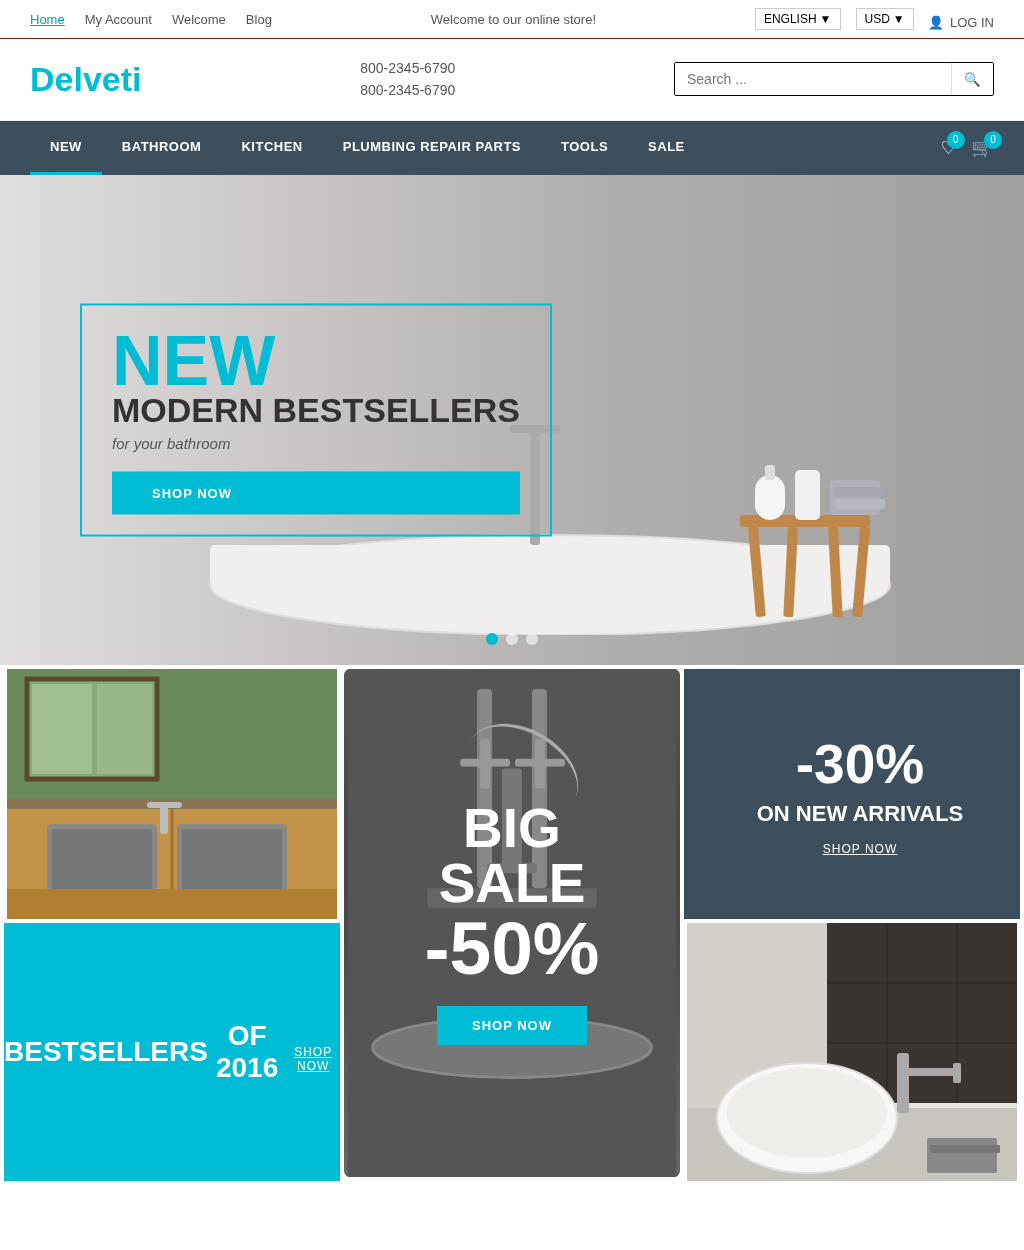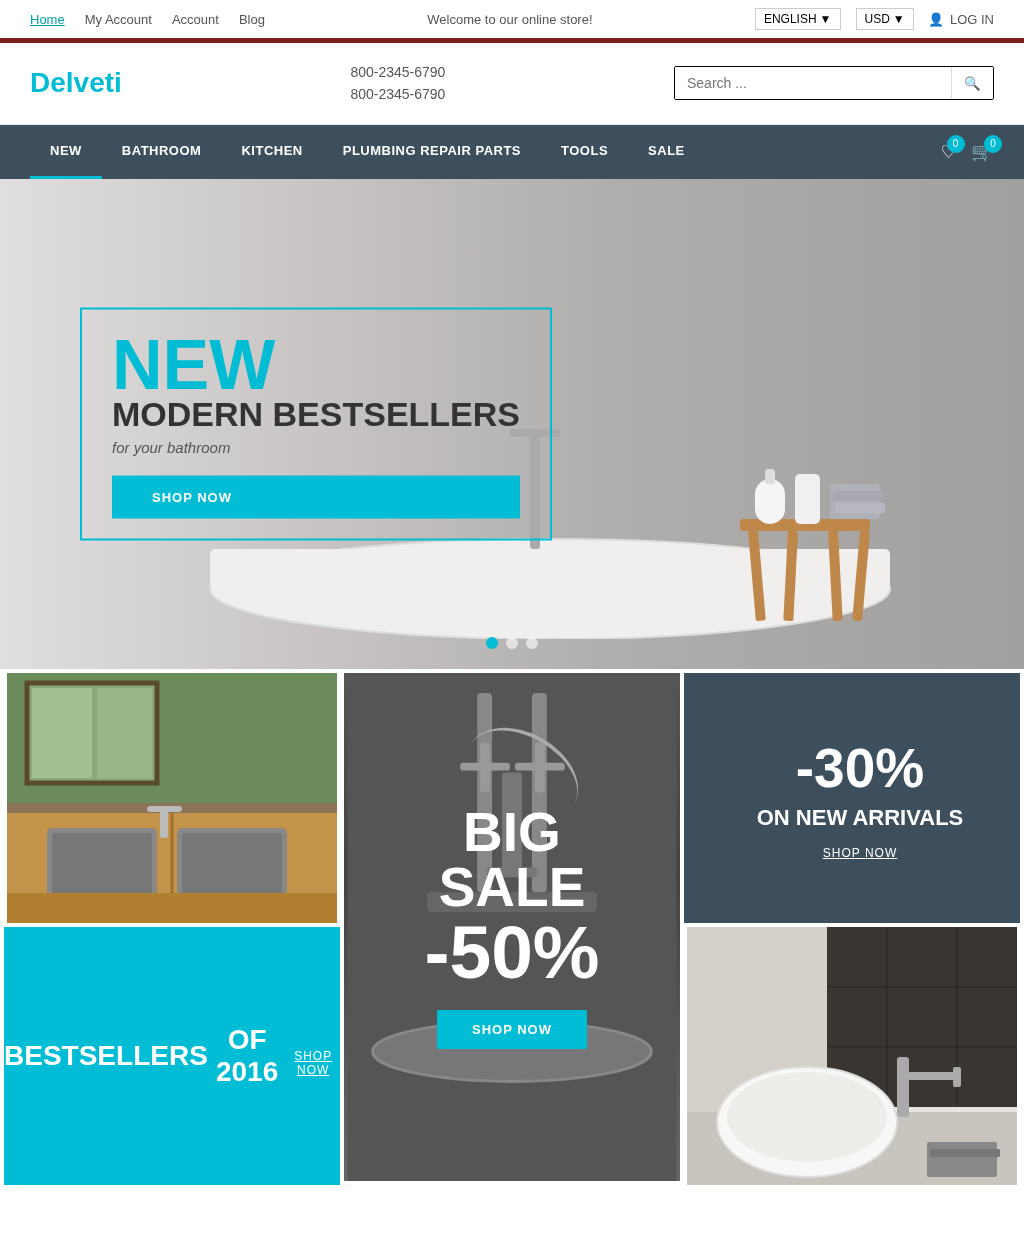--- a/index.html
+++ b/index.html
@@ -8,7 +8,7 @@
     
     .top-bar {
       display: flex; align-items: center; justify-content: space-between;
-      padding: 8px 30px; border-bottom: 5px solid #7f1d1d; font-size: 13px; color: #555;
+      padding: 8px 30px; border-bottom: 1px solid #7f1d1d; font-size: 13px; color: #555;
     }
     .top-bar-nav { display: flex; gap: 20px; }
     .top-bar-nav a { color: #555; text-decoration: none; }

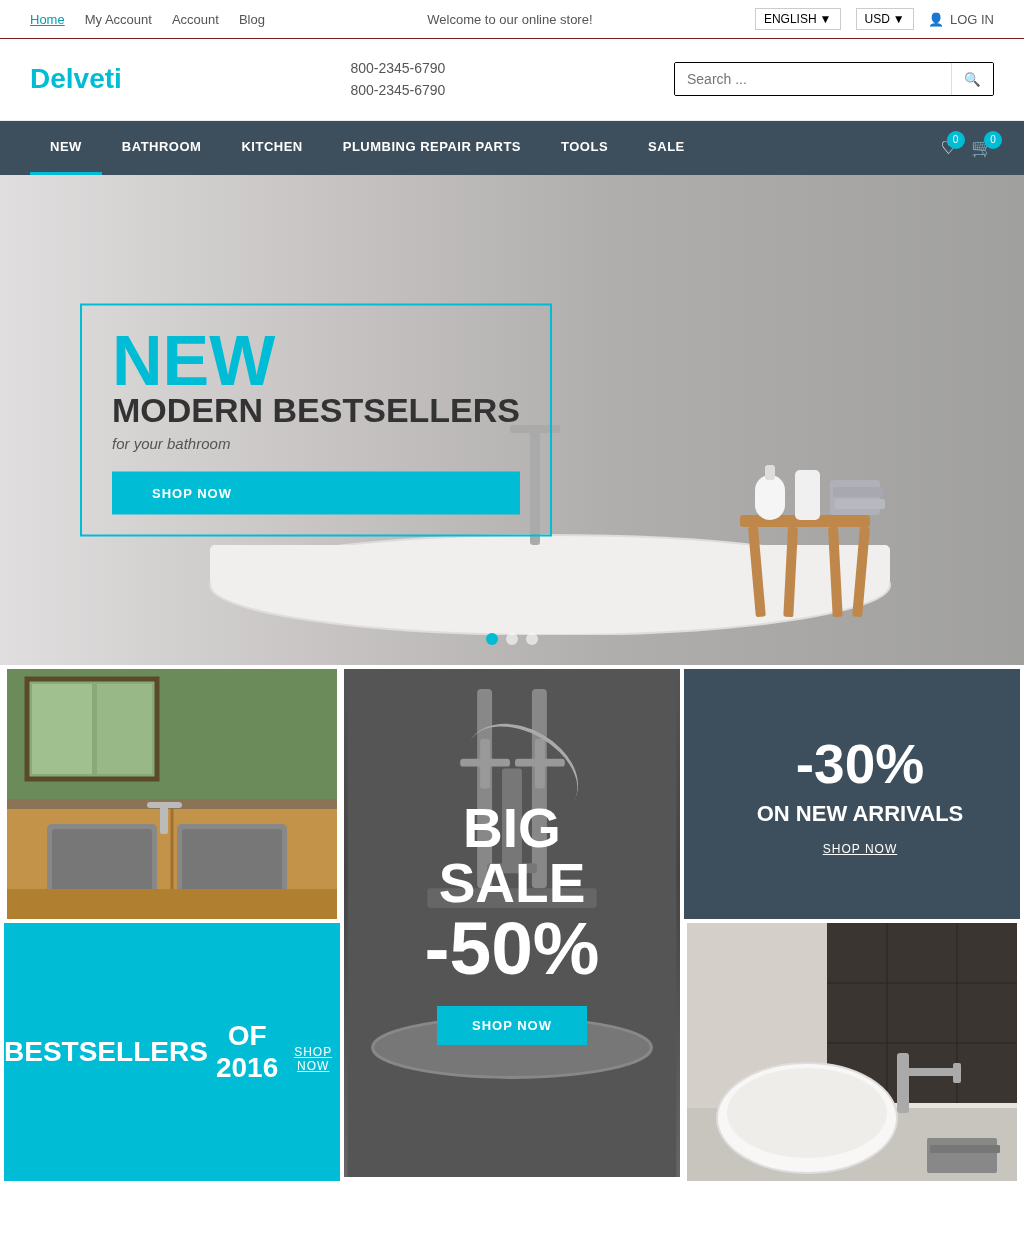--- a/index.html
+++ b/index.html
@@ -156,7 +156,7 @@
   <div class="top-bar-nav">
     <a href="#" class="active">Home</a>
     <a href="#">My Account</a>
-    <a href="#">Account</a>
+    <a href="#">Welcome</a>
     <a href="#">Blog</a>
   </div>
   <div class="top-bar-center">Welcome to our online store!</div>

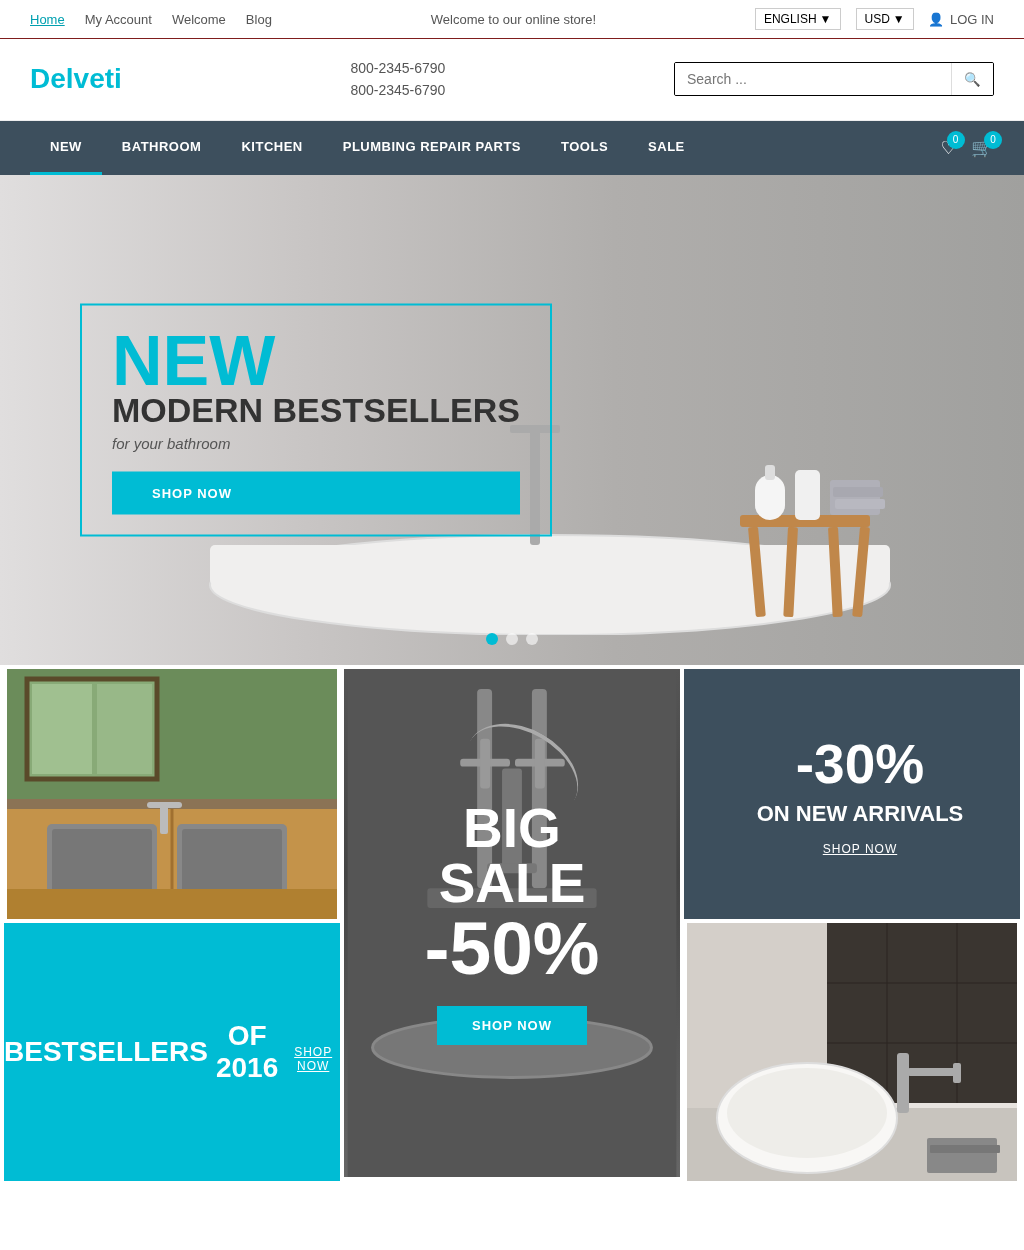--- a/index.html
+++ b/index.html
@@ -14,7 +14,7 @@
     .top-bar-nav a { color: #555; text-decoration: none; }
     .top-bar-nav a.active { color: #00a0b0; text-decoration: underline; }
     .top-bar-center { color: #555; }
-    .top-bar-right { display: flex; align-items: center; gap: 15px; font-size: 13px; }
+    .top-bar-right { display: flex; align-items: flex-end; gap: 15px; font-size: 13px; }
     .top-bar-right .lang-btn, .top-bar-right .usd-btn {
       background: none; border: 1px solid #ccc; padding: 3px 8px; cursor: pointer; font-size: 12px; display: flex; align-items: center; gap: 3px;
     }

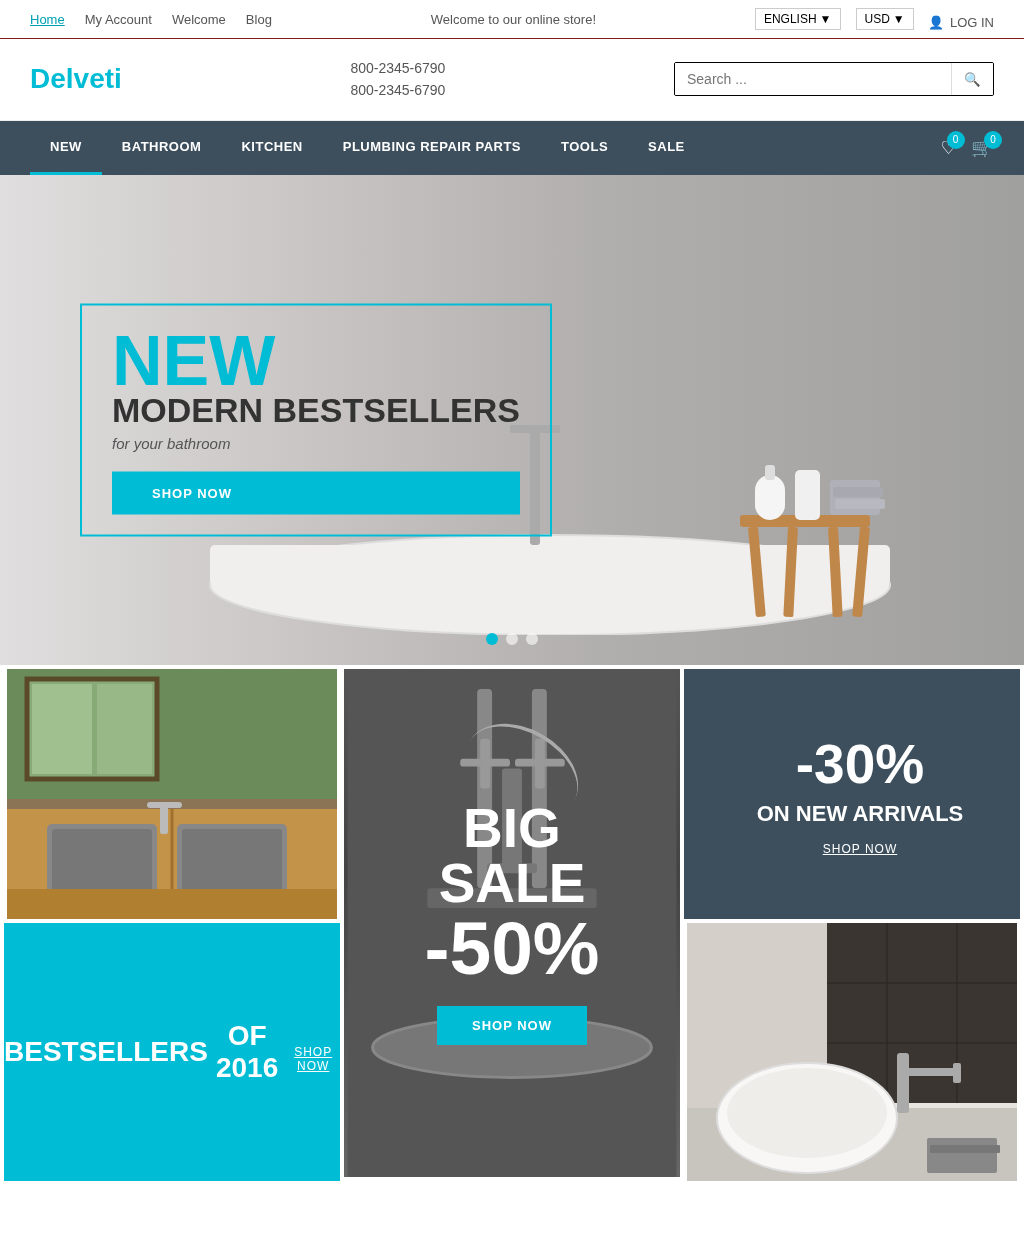--- a/index.html
+++ b/index.html
@@ -25,7 +25,7 @@
       display: flex; align-items: center; justify-content: space-between;
       padding: 18px 30px; border-bottom: 1px solid #eee;
     }
-    .logo { font-size: 28px; font-weight: 700; color: #333; text-decoration: none; }
+    .logo { font-size: 34px; font-weight: 700; color: #333; text-decoration: none; }
     .logo span { color: #00bcd4; }
     .header-contact { text-align: left; font-size: 14px; color: #555; line-height: 1.6; }
     .search-bar { display: flex; border: 1px solid #000000; border-radius: 2px; overflow: hidden; width: 320px; }

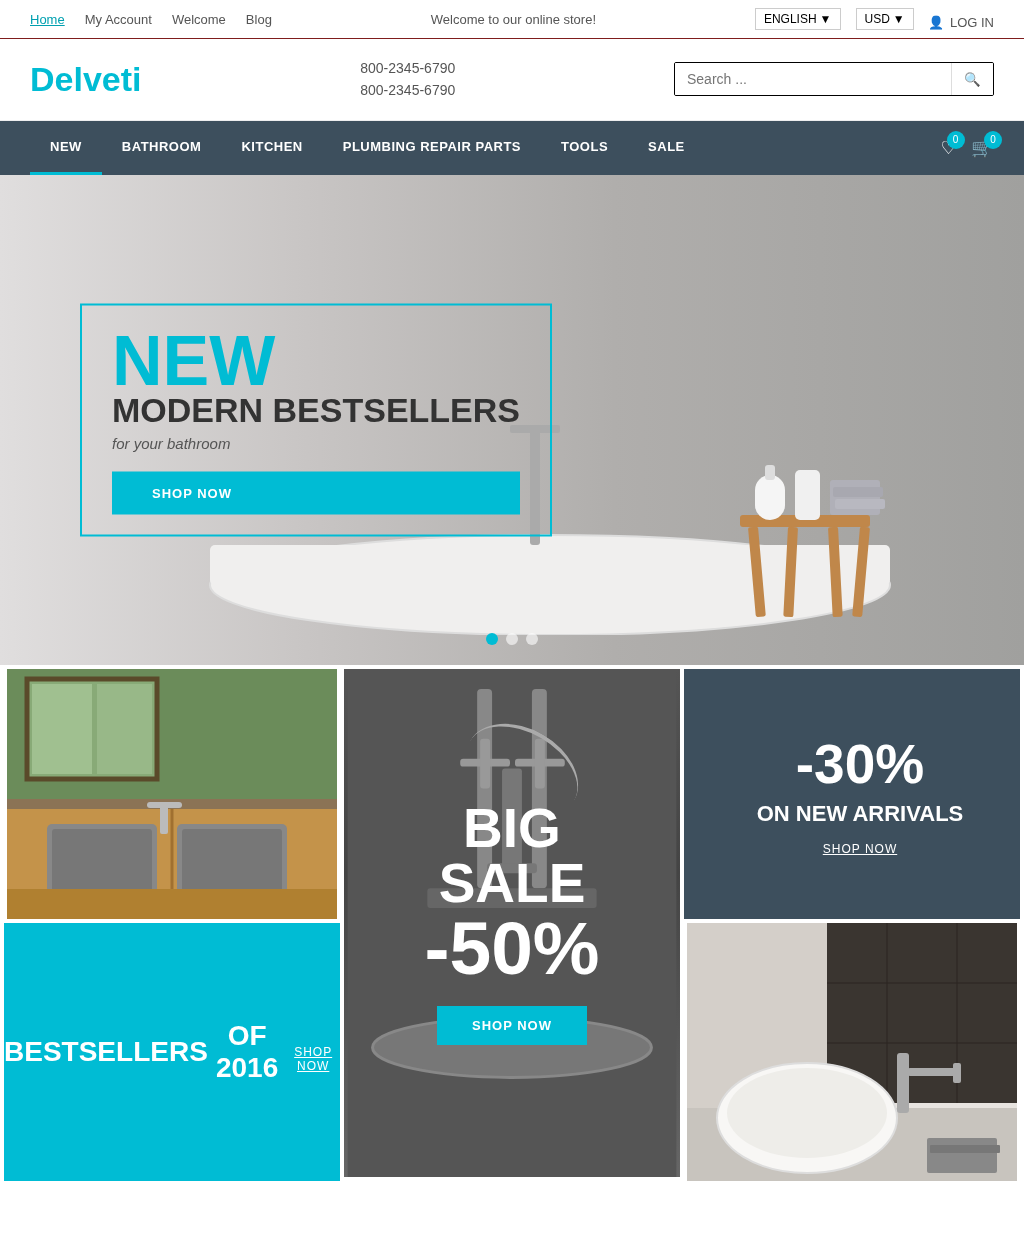--- a/index.html
+++ b/index.html
@@ -102,7 +102,7 @@
       width: 100%; height: 508px;
       background: linear-gradient(180deg, #555 0%, #444 40%, #666 100%);
       position: relative; display: flex; flex-direction: column;
-      align-items: center; justify-content: flex-end; 
+      align-items: center; justify-content: flex-end;  border-radius: 6px;
     }
     .img-sale::before {
       content: ''; position: absolute; top: 20px; left: 50%; transform: translateX(-50%);

